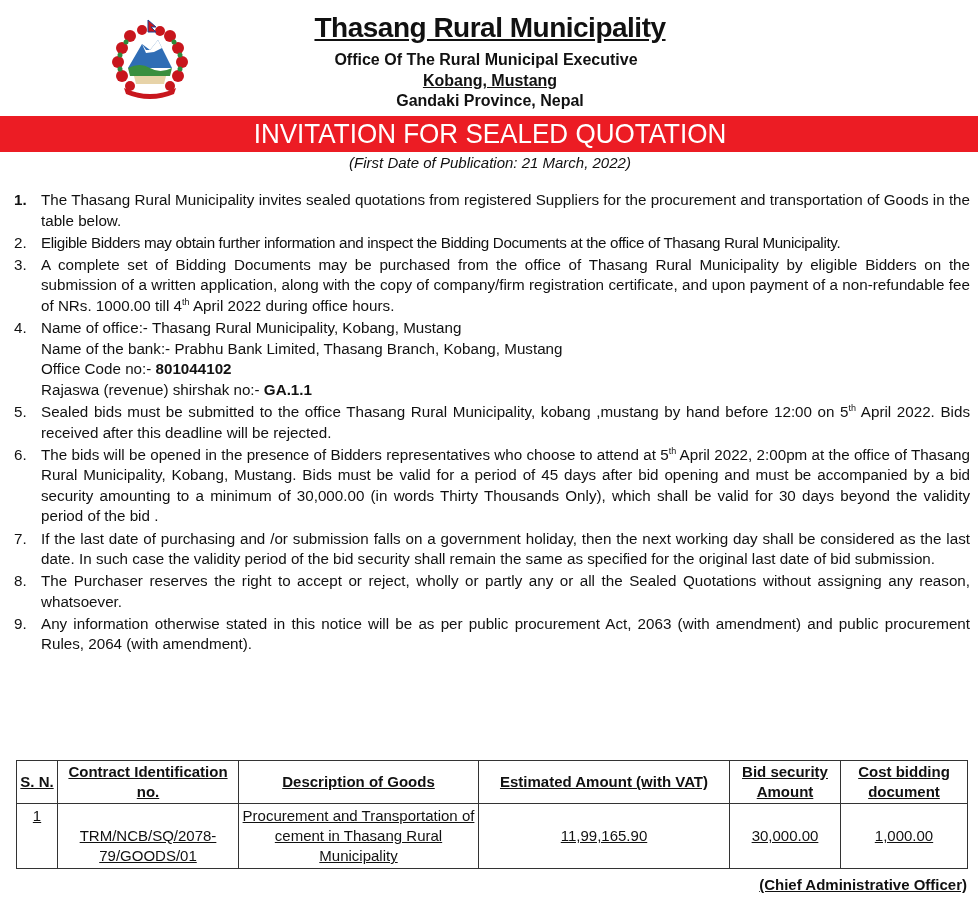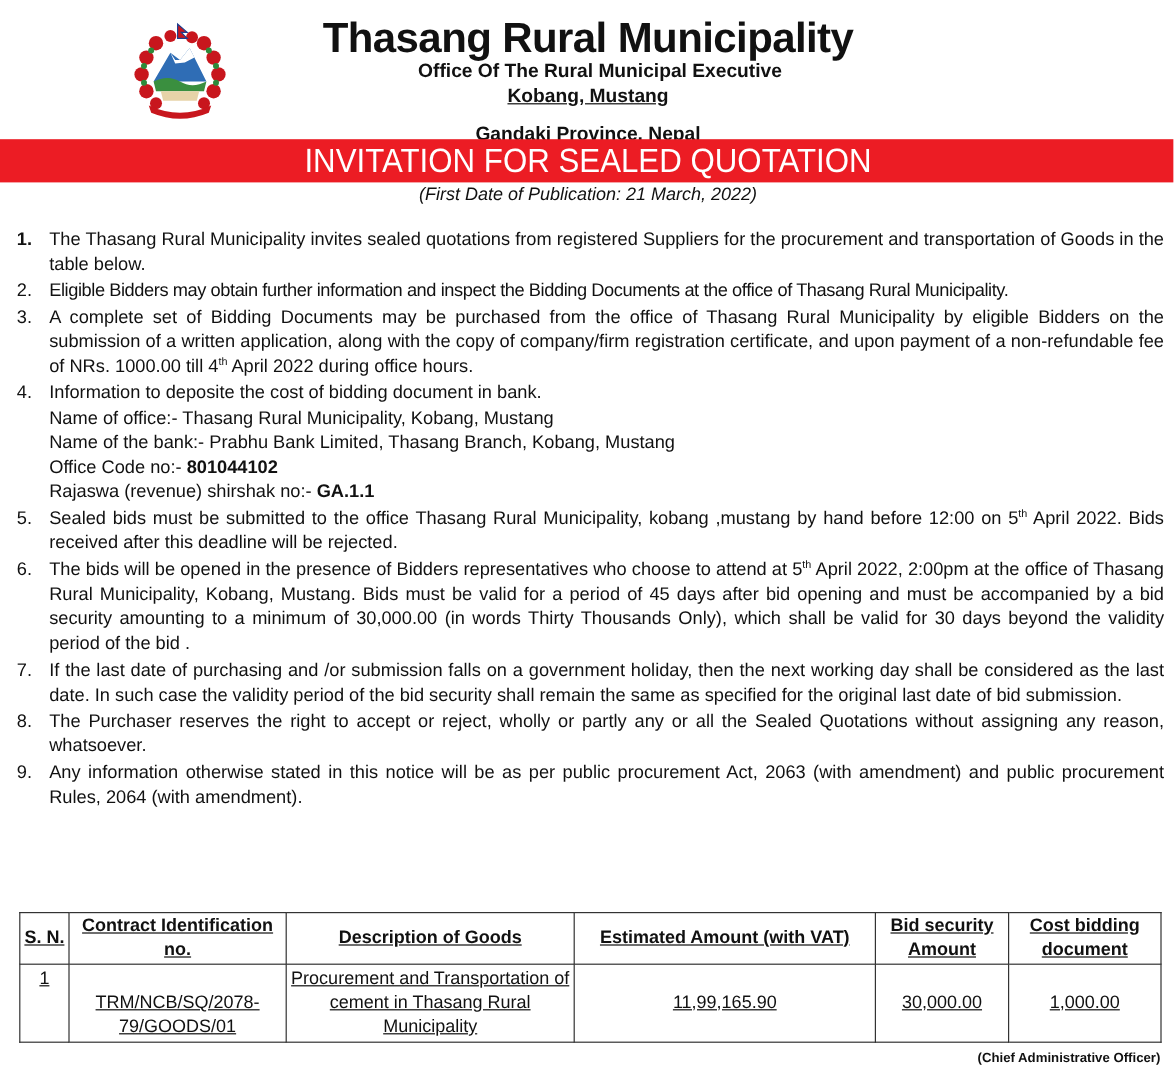--- a/index.html
+++ b/index.html
@@ -10,7 +10,7 @@
   }
   .logo { position: absolute; left: 108px; top: 18px; width: 84px; height: 84px; }
   .hdr { position: absolute; left: 0; width: 978px; text-align: center; font-weight: bold; color: #111; }
-  .t1 { top: 12px; left: 90px; font-size: 35px; letter-spacing: -0.5px; }
+  .t1 { top: 12px; left: 90px; font-size: 28px; letter-spacing: -0.5px; text-decoration: underline; }
   .t2 { top: 51px; left: 100px; font-size: 16px; }
   .t3 { top: 72px; left: 90px; font-size: 16px; }
   .t4 { top: 104px; left: 90px; font-size: 16px; }

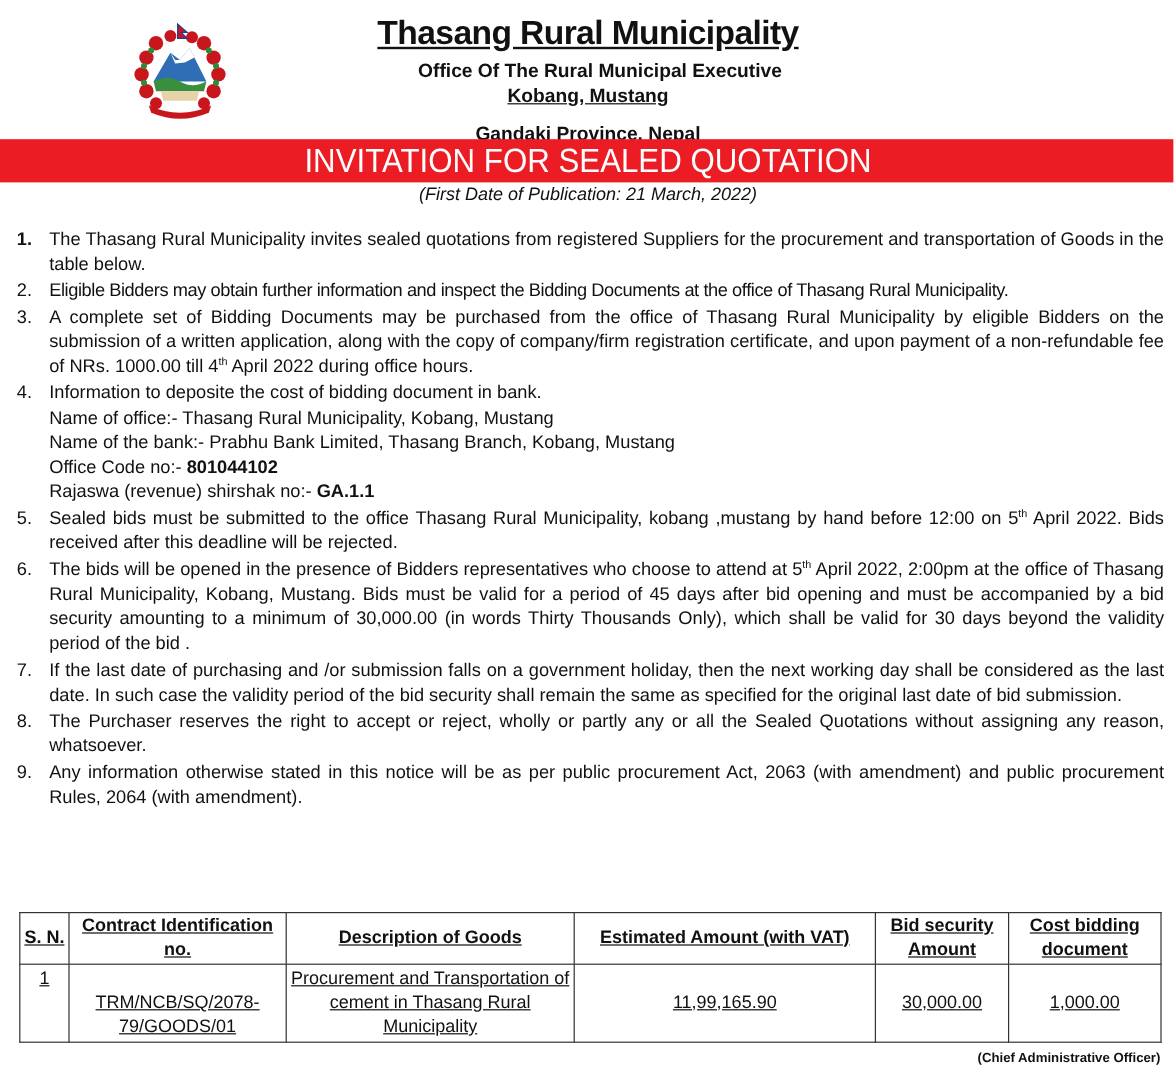--- a/index.html
+++ b/index.html
@@ -11,7 +11,7 @@
   .logo { position: absolute; left: 108px; top: 18px; width: 84px; height: 84px; }
   .hdr { position: absolute; left: 0; width: 978px; text-align: center; font-weight: bold; color: #111; }
   .t1 { top: 12px; left: 90px; font-size: 28px; letter-spacing: -0.5px; text-decoration: underline; }
-  .t2 { top: 51px; left: 100px; font-size: 16px; }
+  .t2 { top: 51px; left: 86px; font-size: 16px; }
   .t3 { top: 72px; left: 90px; font-size: 16px; }
   .t4 { top: 104px; left: 90px; font-size: 16px; }
   .band {

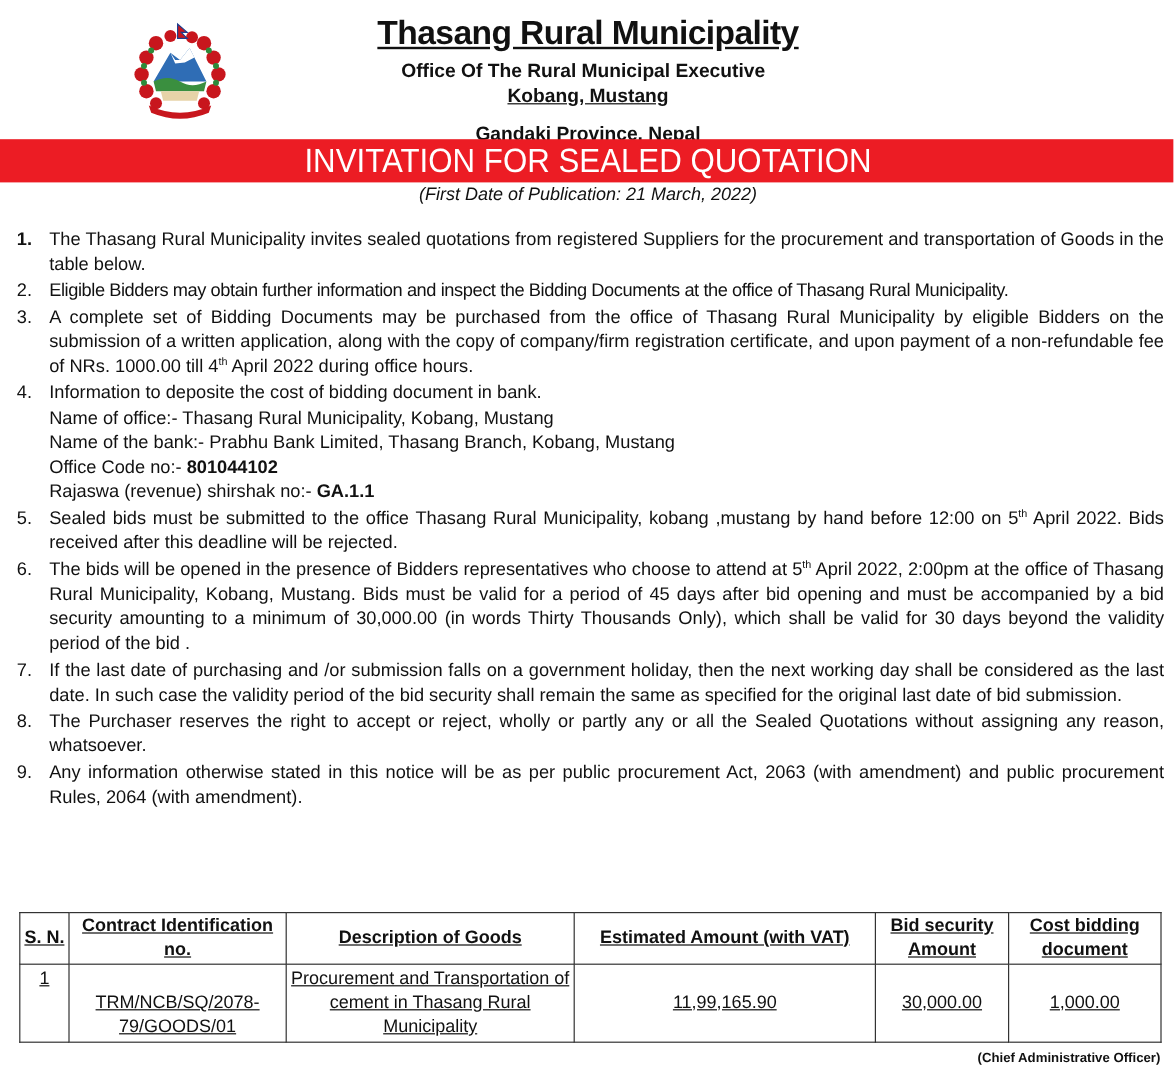--- a/index.html
+++ b/index.html
@@ -13,7 +13,7 @@
   .t1 { top: 12px; left: 90px; font-size: 28px; letter-spacing: -0.5px; text-decoration: underline; }
   .t2 { top: 51px; left: 86px; font-size: 16px; }
   .t3 { top: 72px; left: 90px; font-size: 16px; }
-  .t4 { top: 104px; left: 90px; font-size: 16px; }
+  .t4 { top: 92px; left: 90px; font-size: 16px; }
   .band {
     position: absolute; left: 0; top: 116px; width: 978px; height: 36px;
     background: #ec1c24;

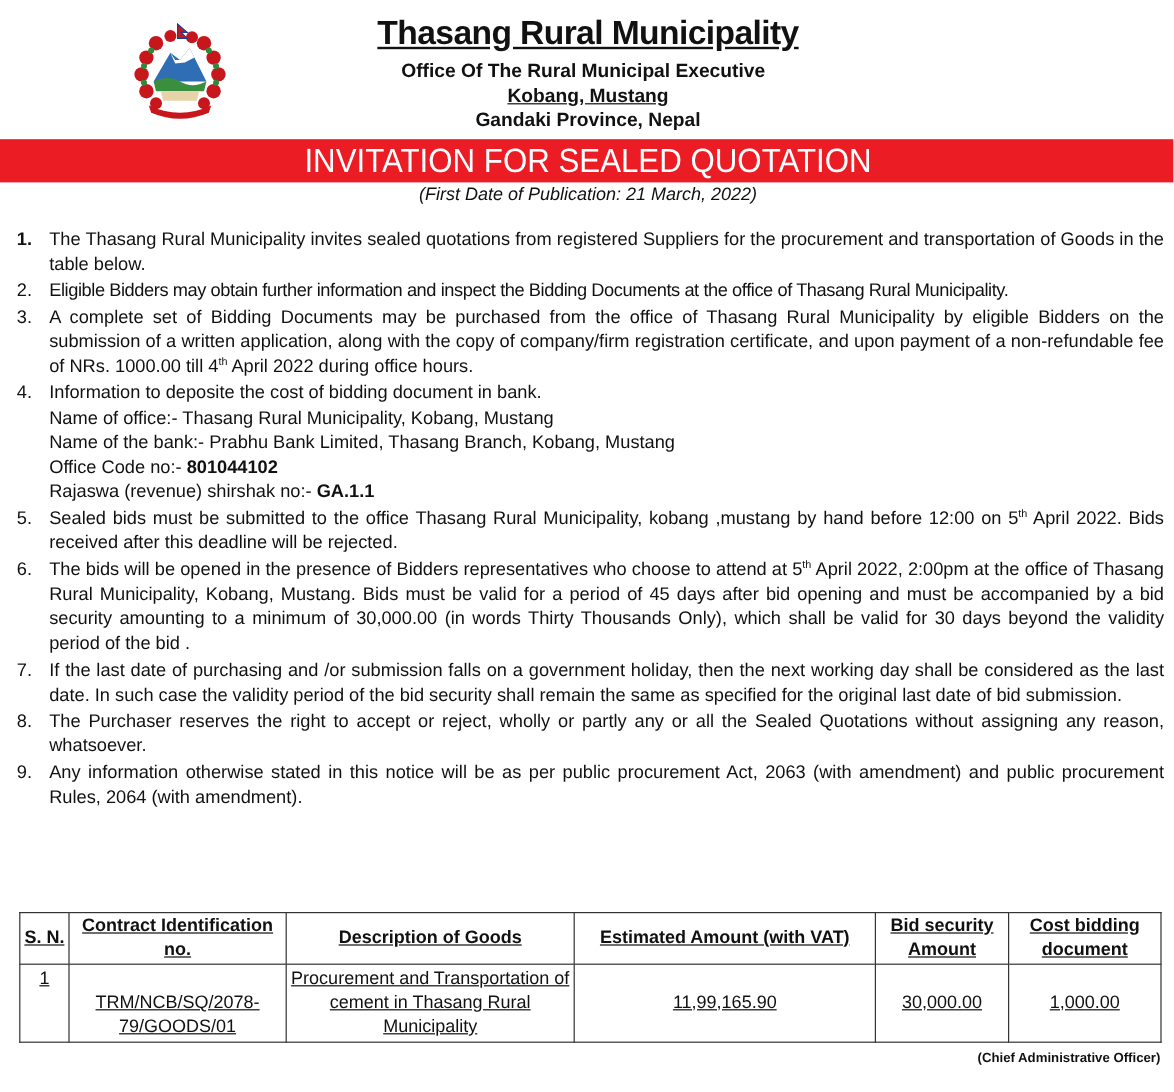--- a/index.html
+++ b/index.html
@@ -119,7 +119,6 @@
   <div class="item">
     <span class="num">4.</span>
     <span class="txt" style="text-align:left;">
-      <span class="sub">Information to deposite the cost of bidding document in bank.</span>
       <span class="sub"><span>Name of office:- </span><span>Thasang Rural Municipality, Kobang, Mustang</span></span>
       <span class="sub"><span>Name of the bank:- </span><span>Prabhu Bank Limited, Thasang Branch, Kobang, Mustang</span></span>
       <span class="sub"><span>Office Code no:- </span><span class="b">801044102</span></span>

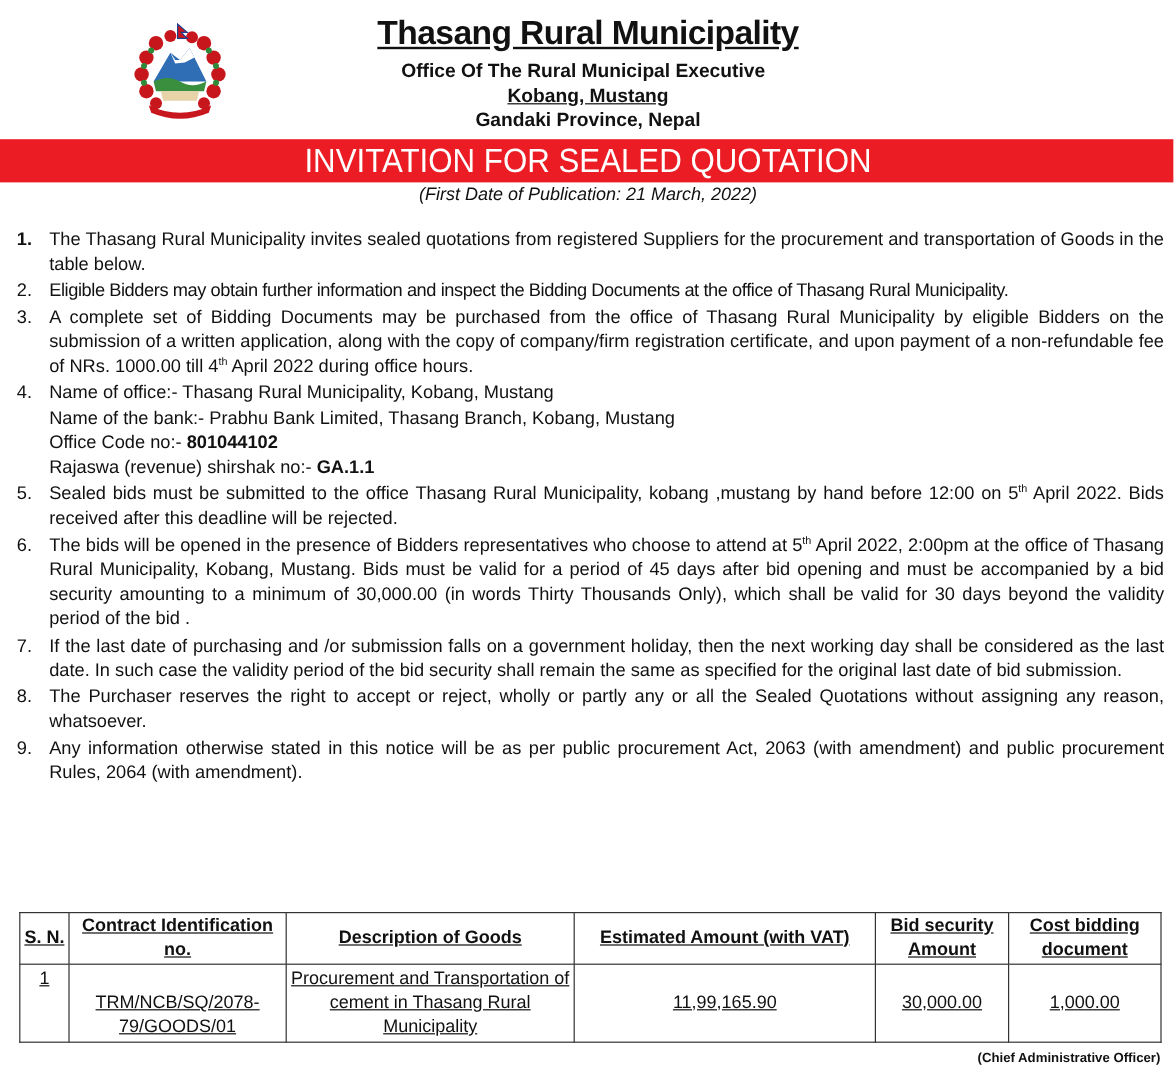--- a/index.html
+++ b/index.html
@@ -48,7 +48,7 @@
   table.goods td.sn { vertical-align: top; padding-top: 2px; }
   table.goods td.mid { vertical-align: middle; }
   .sign {
-    position: absolute; right: 11px; top: 876px; font-size: 11px; font-weight: bold;
+    position: absolute; right: 11px; top: 876px; font-size: 15px; font-weight: bold; text-decoration: underline;
   }
 </style>
 </head>

